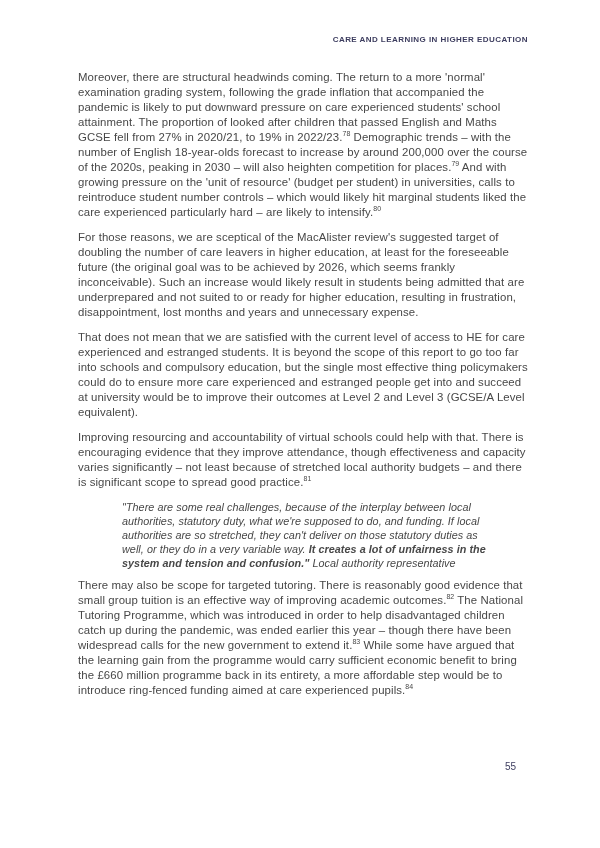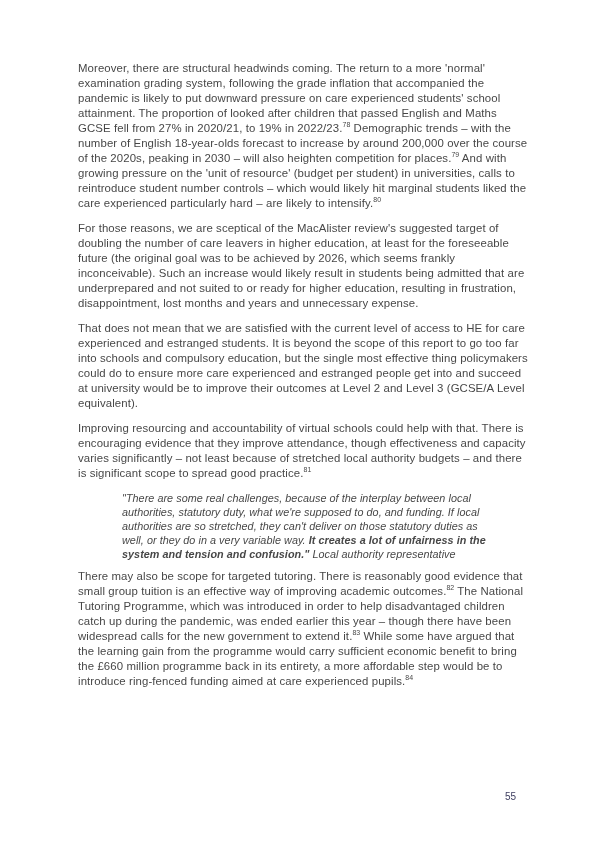--- a/index.html
+++ b/index.html
@@ -62,6 +62,7 @@
 <body>
 
 <div class="page">
+  <div class="running-header">CARE AND LEARNING IN HIGHER EDUCATION</div>
 
   <div class="doc-body" id="doc-body">
       <p class="para"><span>Moreover, there are structural headwinds coming. The return to a more 'normal' examination grading system, following the grade inflation that accompanied the pandemic is likely to put downward pressure on care experienced students' school attainment. The proportion of looked after children that passed English and Maths GCSE fell from 27% in 2020/21, to 19% in 2022/23.</span><sup class="fnref">78</sup><span> Demographic trends – with the number of English 18-year-olds forecast to increase by around 200,000 over the course of the 2020s, peaking in 2030 – will also heighten competition for places.</span><sup class="fnref">79</sup><span> And with growing pressure on the 'unit of resource' (budget per student) in universities, calls to reintroduce student number controls – which would likely hit marginal students liked the care experienced particularly hard – are likely to intensify.</span><sup class="fnref">80</sup></p>

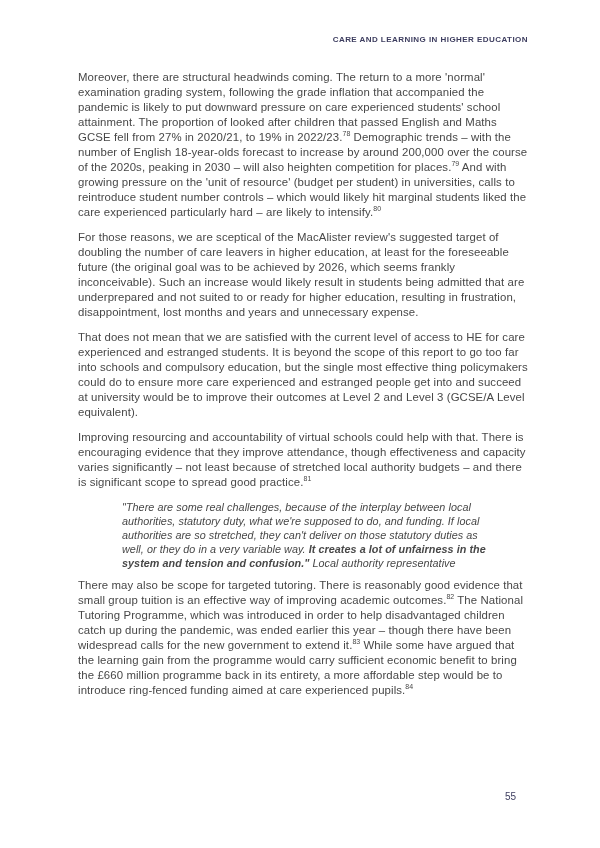--- a/index.html
+++ b/index.html
@@ -52,7 +52,7 @@
   }
   .page-number {
     position: absolute;
-    top: 791px;
+    top: 761px;
     right: 84px;
     font-size: 10px;
     color: #3d3d5f;

